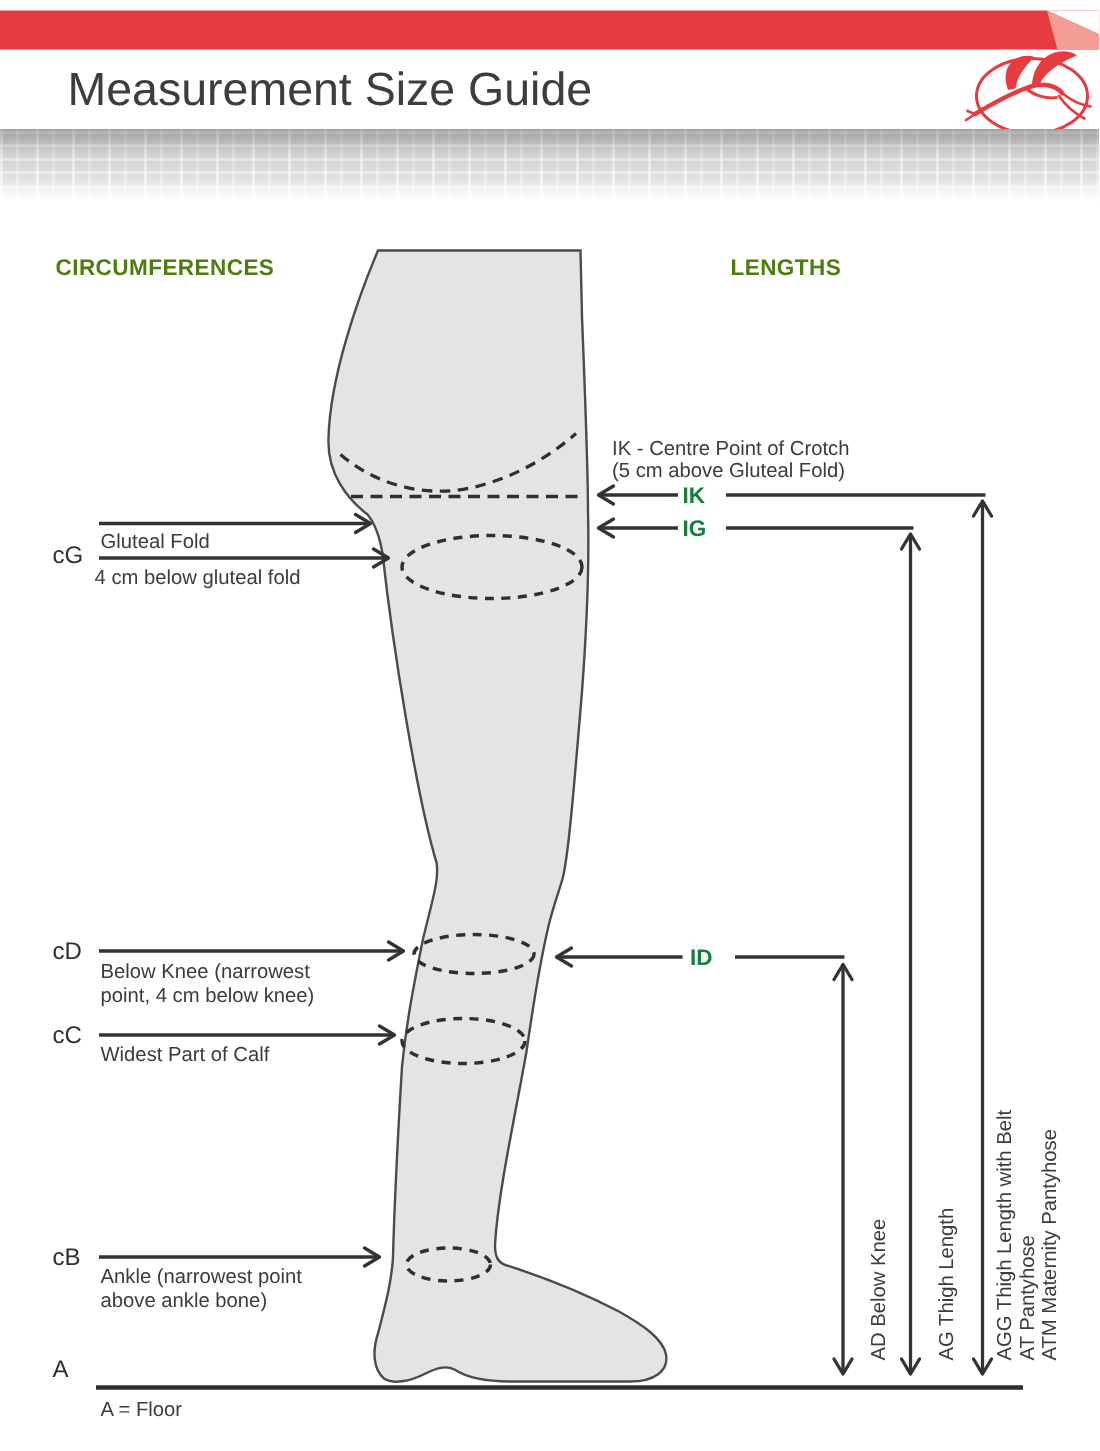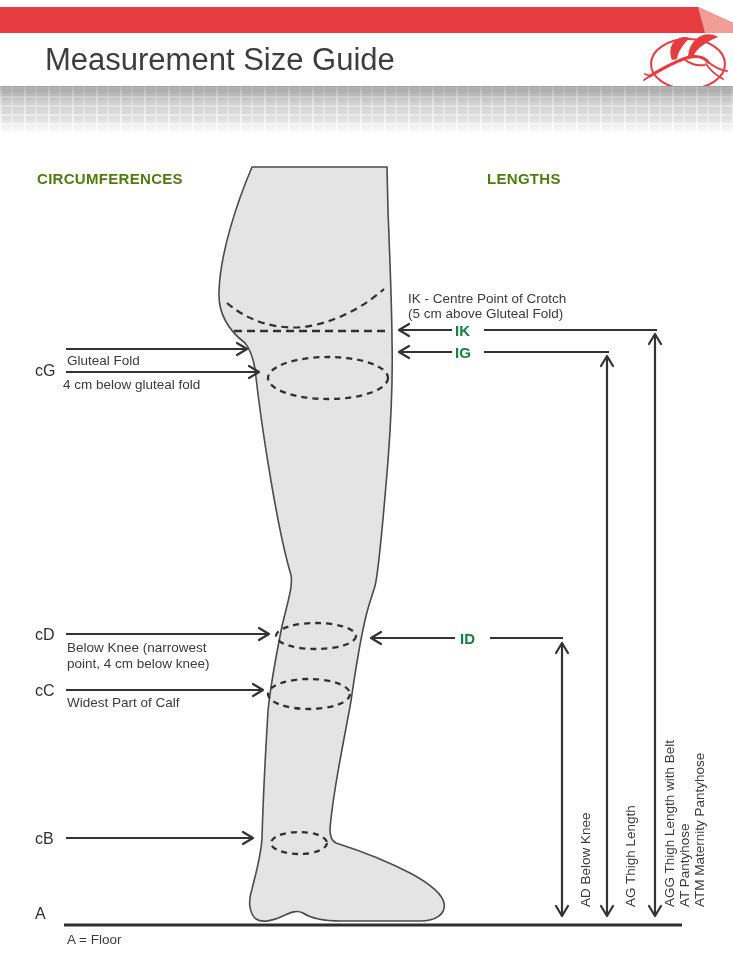--- a/index.html
+++ b/index.html
@@ -126,6 +126,7 @@
   <div class="note" style="left:67px;top:695px;">Widest Part of Calf</div>
 
   <div class="code" style="left:35px;top:830px;">cB</div>
+  <div class="note" style="left:67px;top:843px;width:160px;">Ankle (narrowest point above ankle bone)</div>
 
   <div class="code" style="left:35px;top:905px;">A</div>
   <div class="note" style="left:67px;top:932px;">A = Floor</div>

